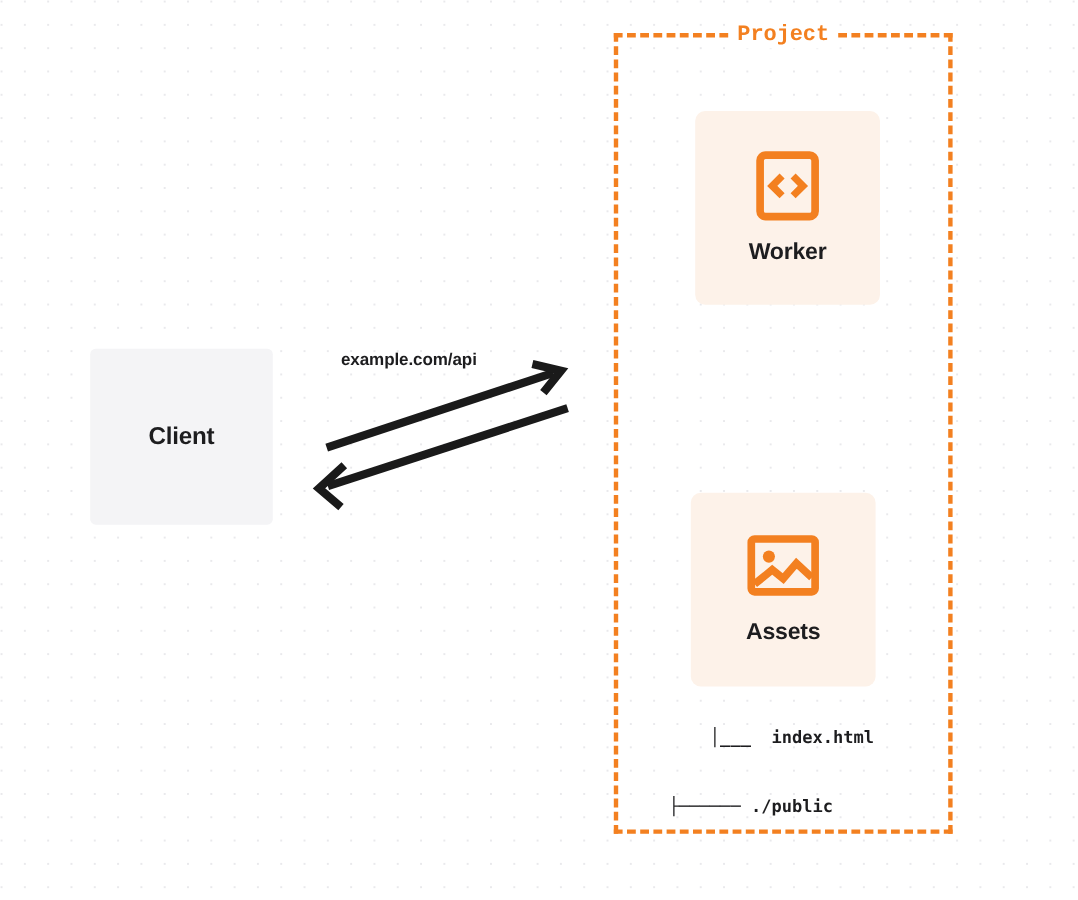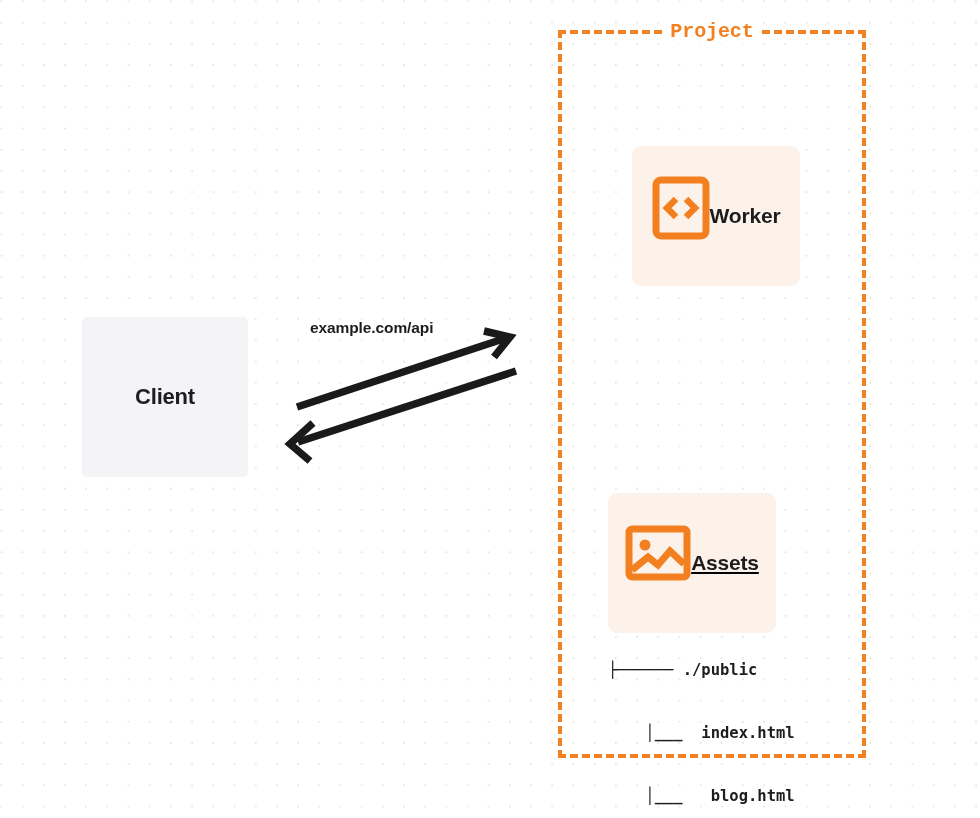--- a/index.html
+++ b/index.html
@@ -56,14 +56,13 @@
   .service-card {
     position: absolute;
     width: 168px;
-    height: 140px;
+    height: 176px;
     background: #fdf2e9;
     border-radius: 9px;
     display: flex;
-    flex-direction: row;
+    flex-direction: column;
     align-items: center;
     justify-content: center;
-    margin-top: 45px;
   }
   #worker-card { left: 632px; top: 101px; }
   #assets-card { left: 608px; top: 448px; text-decoration: underline; }

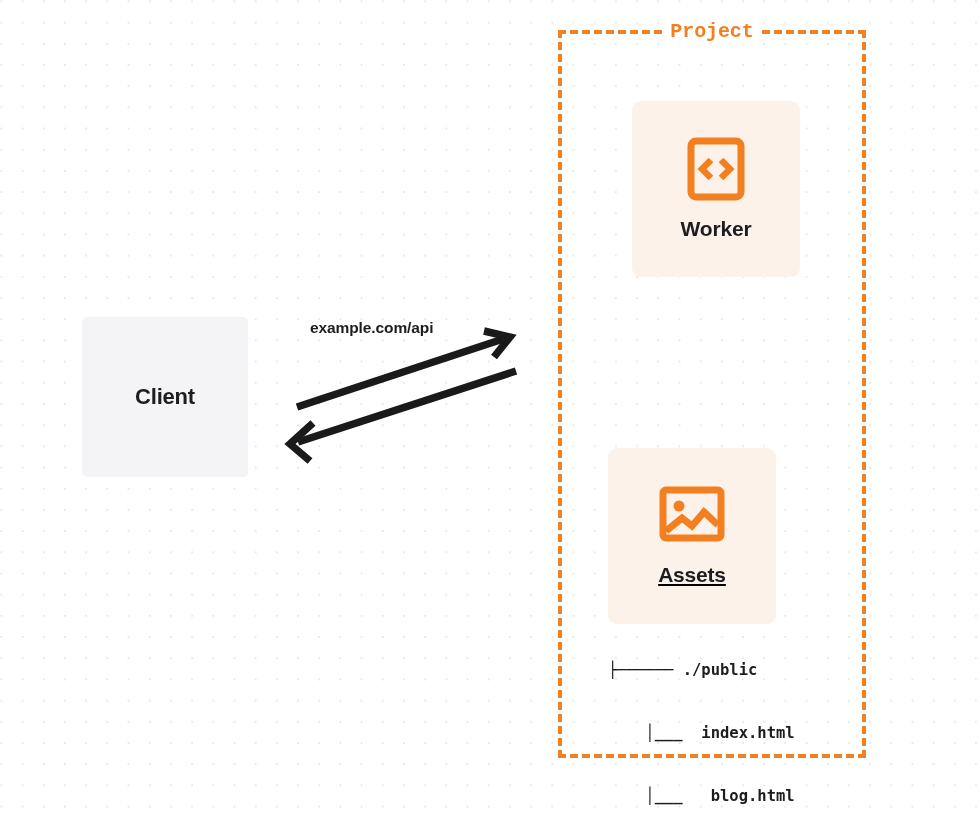--- a/index.html
+++ b/index.html
@@ -65,7 +65,7 @@
     justify-content: center;
   }
   #worker-card { left: 632px; top: 101px; }
-  #assets-card { left: 608px; top: 448px; text-decoration: underline; }
+  #assets-card { left: 628px; top: 448px; }
   .service-icon {
     width: 58px;
     height: 64px;

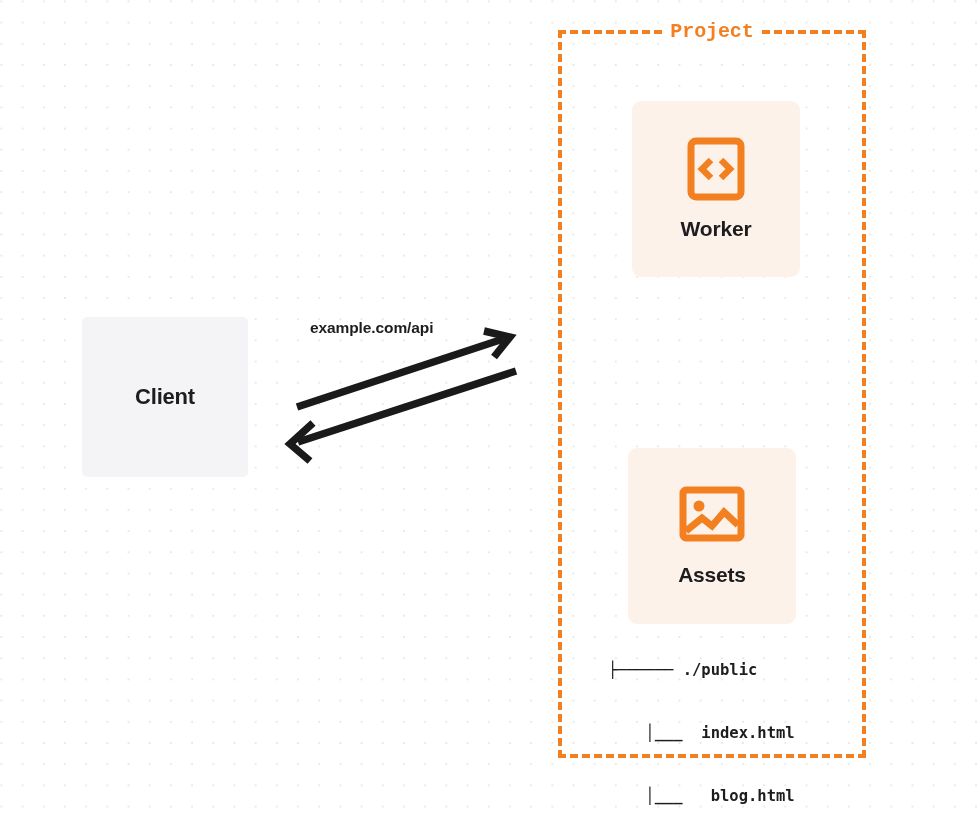--- a/index.html
+++ b/index.html
@@ -186,8 +186,8 @@
   </div>
 
   <div id="file-tree">
+    <span class="tree-row"><span>    │___  </span><span>index.html</span></span>
     <span class="tree-row"><span>├────── </span><span>./public</span></span>
-    <span class="tree-row"><span>    │___  </span><span>index.html</span></span>
     <span class="tree-row"><span>    │___   </span><span>blog.html</span></span>
     
   </div>

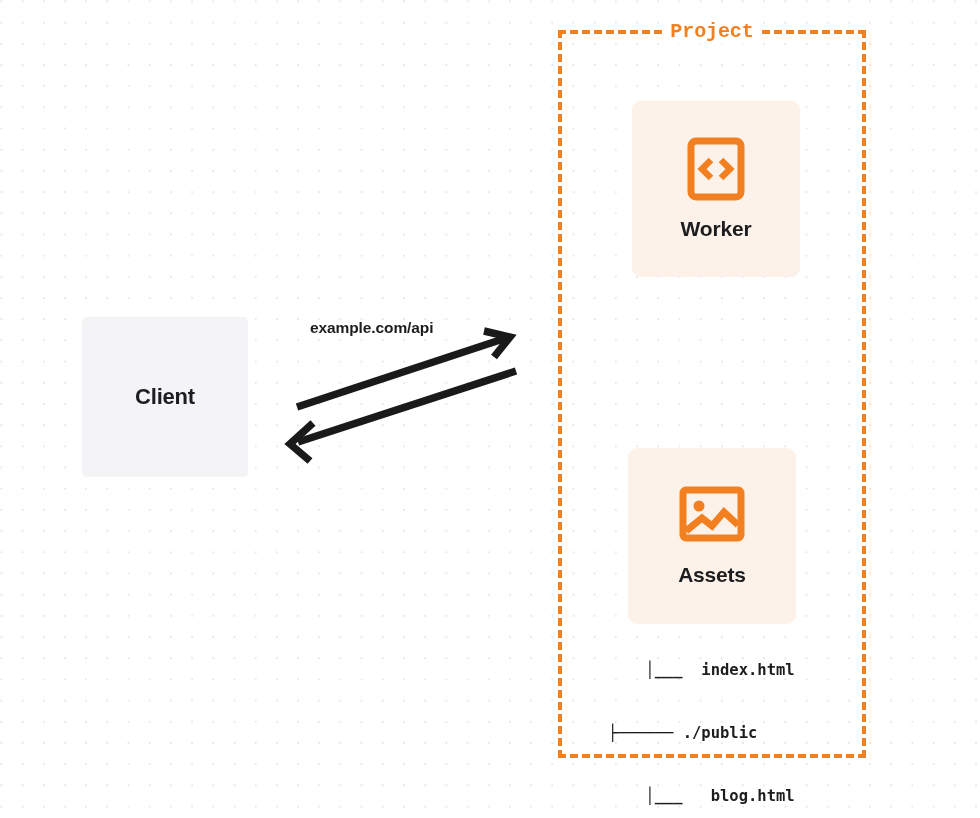--- a/index.html
+++ b/index.html
@@ -188,7 +188,6 @@
   <div id="file-tree">
     <span class="tree-row"><span>    │___  </span><span>index.html</span></span>
     <span class="tree-row"><span>├────── </span><span>./public</span></span>
-    <span class="tree-row"><span>    │___   </span><span>blog.html</span></span>
     
   </div>
 

